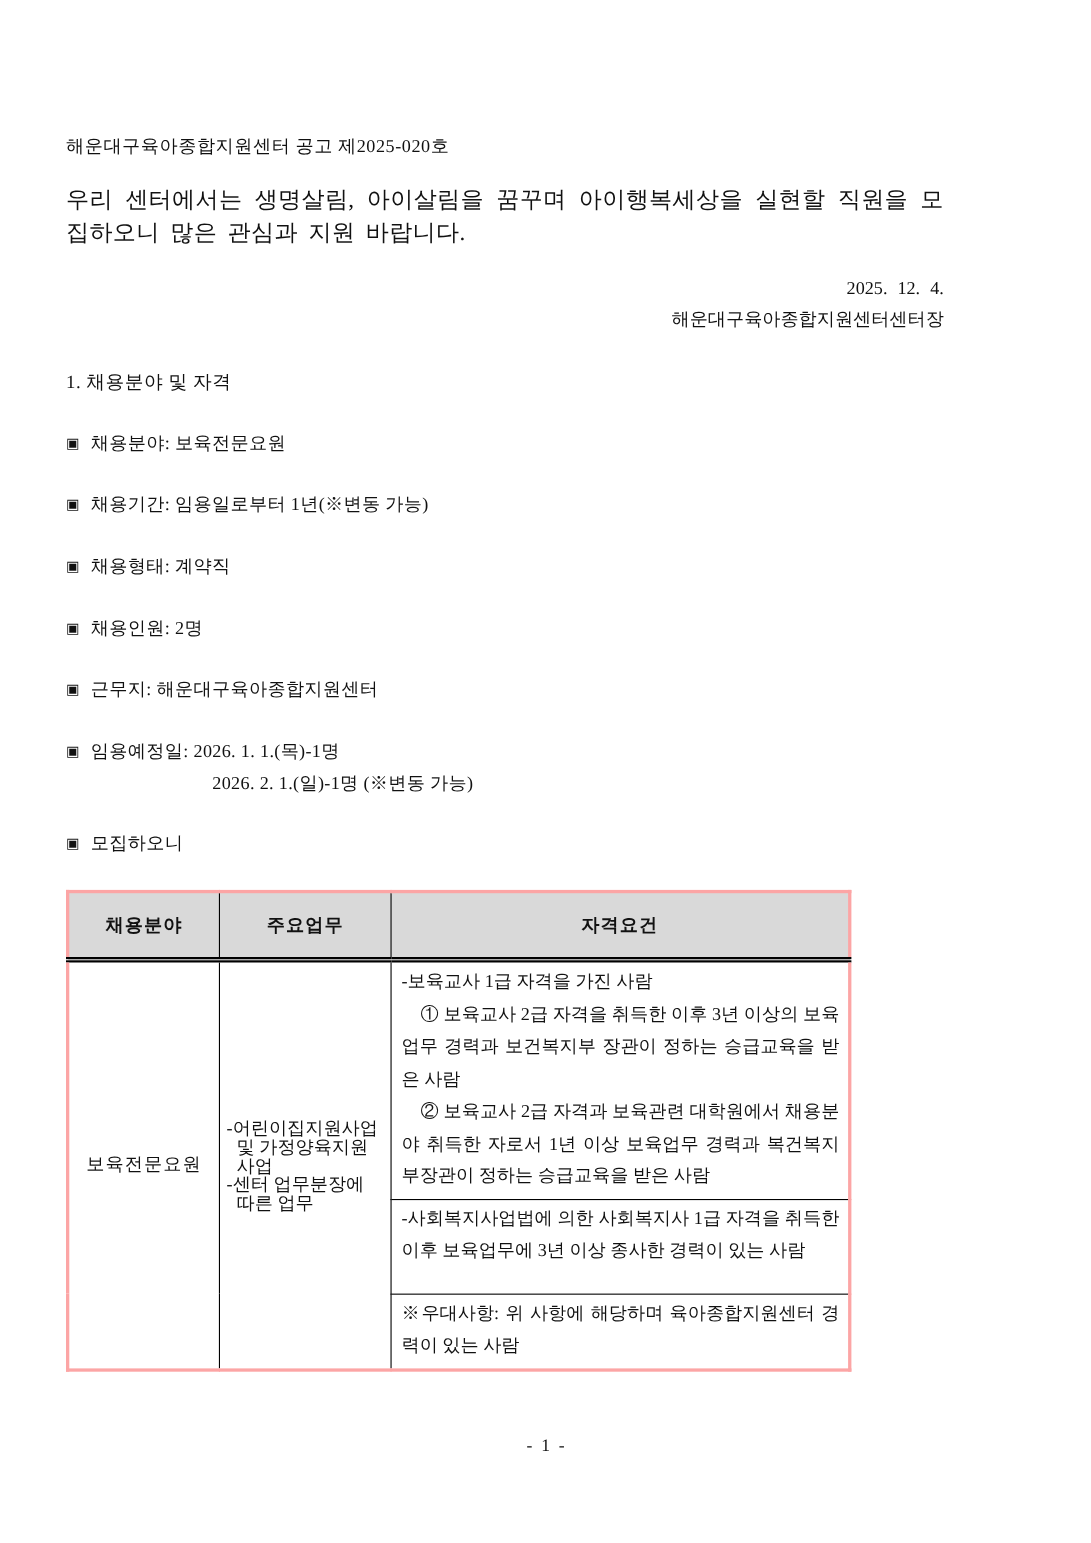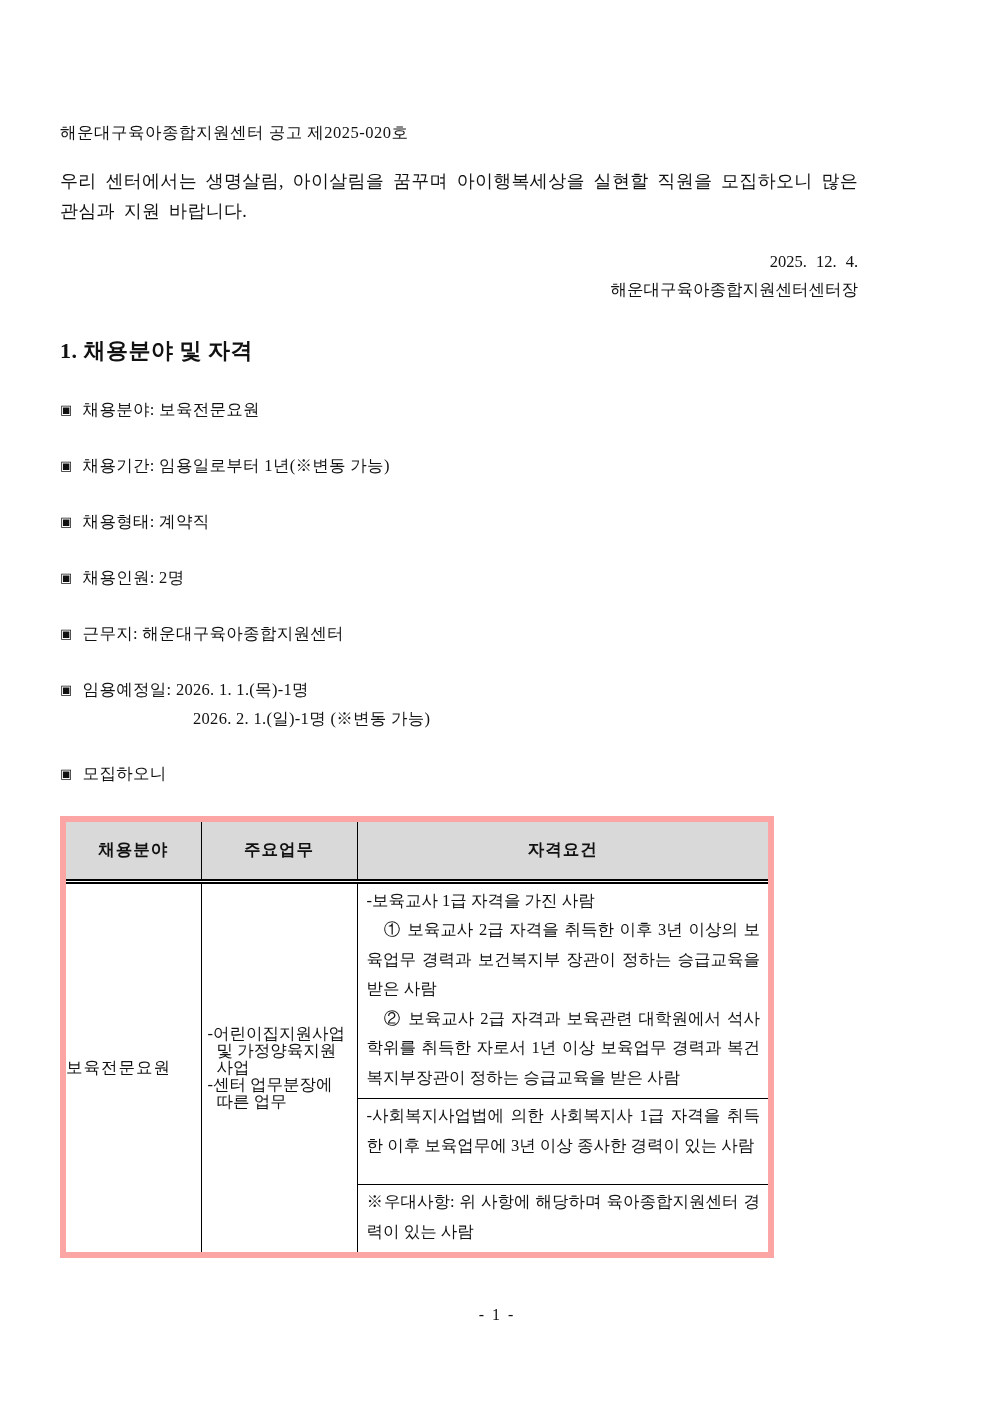--- a/index.html
+++ b/index.html
@@ -30,7 +30,7 @@
   }
   .intro {
     margin-top: 22px;
-    font-size: 18px;
+    font-size: 21px;
     line-height: 30px;
     text-align: justify;
     word-break: break-all;

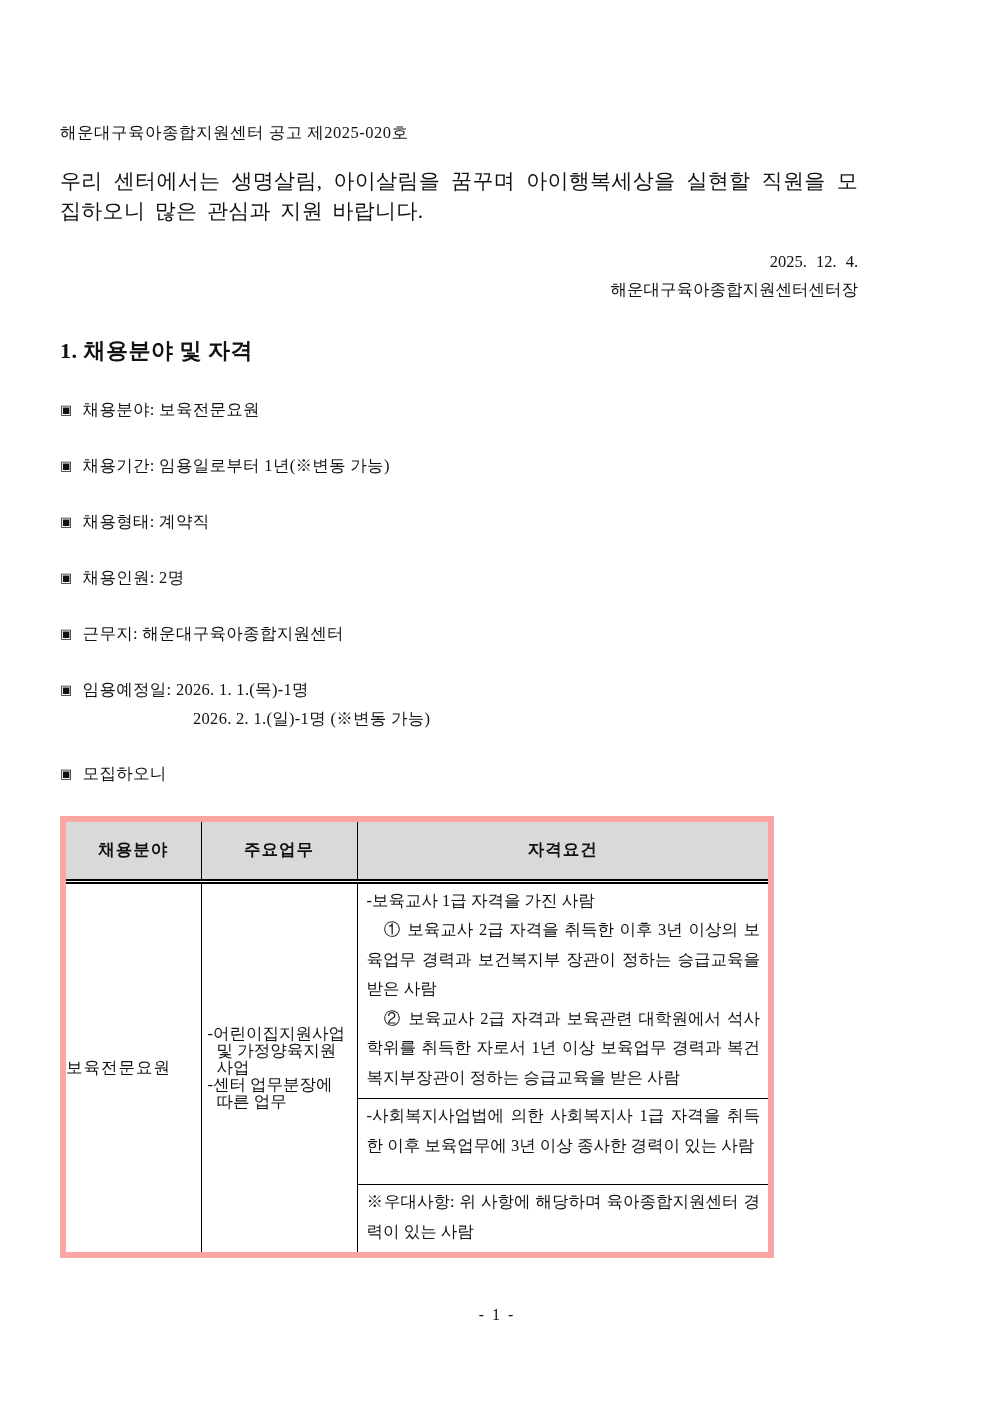--- a/index.html
+++ b/index.html
@@ -46,8 +46,8 @@
   .date-line { word-spacing: 5px; }
   .section-heading {
     margin-top: 32px;
-    font-size: 22px;
-    font-weight: bold;
+    font-size: 17px;
+    font-weight: normal;
     letter-spacing: 0.5px;
   }
   .bullet {

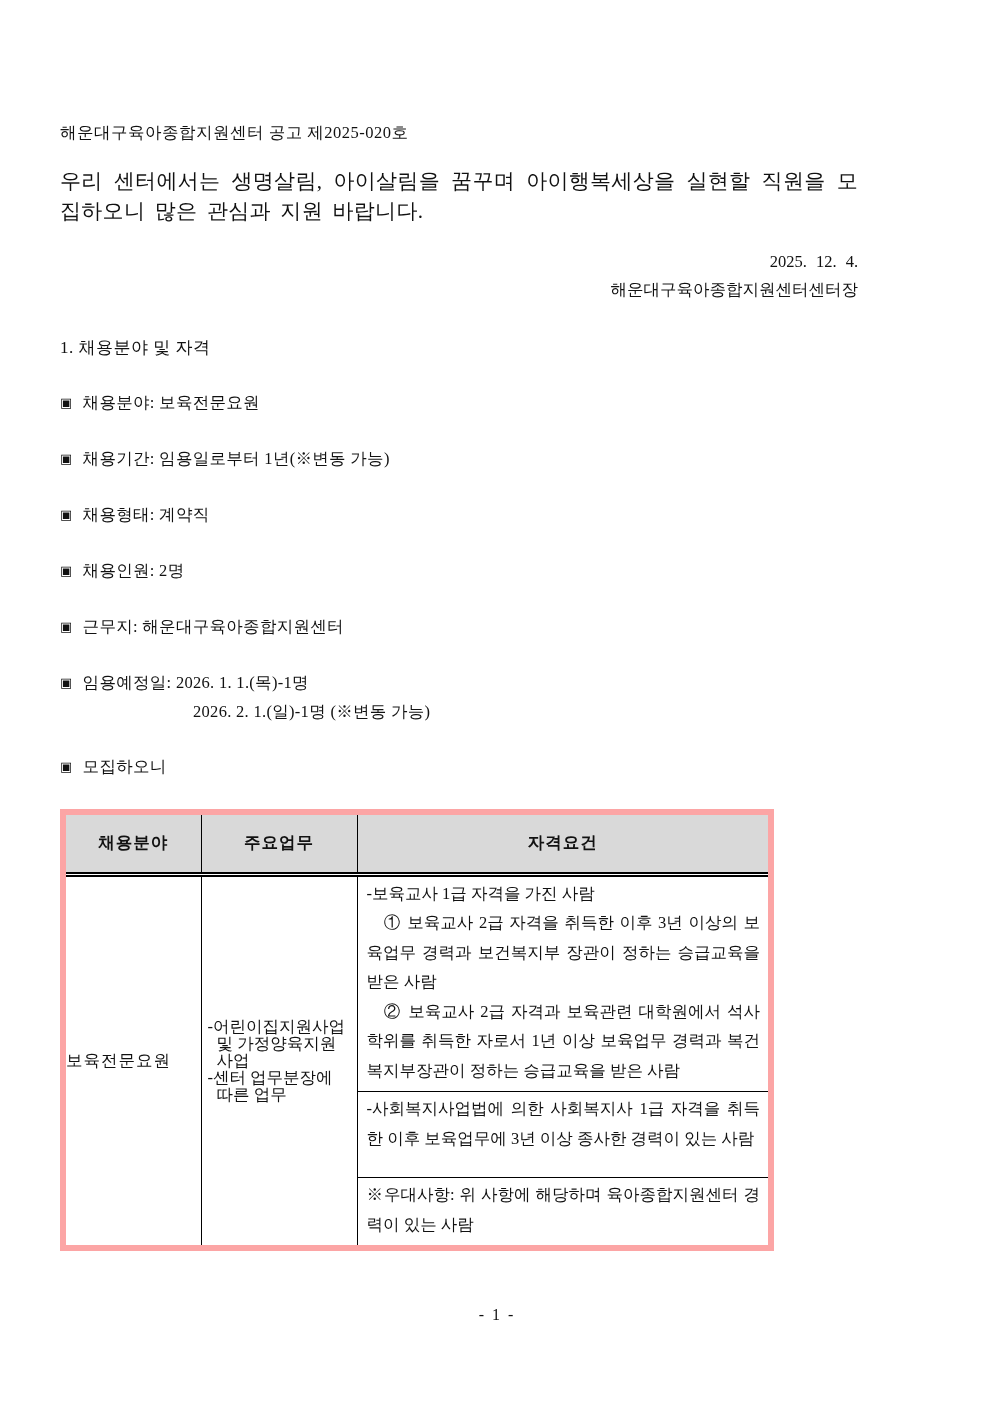--- a/index.html
+++ b/index.html
@@ -71,7 +71,7 @@
     width: 714px;
     table-layout: fixed;
     border-collapse: collapse;
-    border: 6px solid #fca5a5;
+    border: 3px solid #fca5a5;
   }
   .qual-table th, .qual-table td {
     border: 1px solid #000;

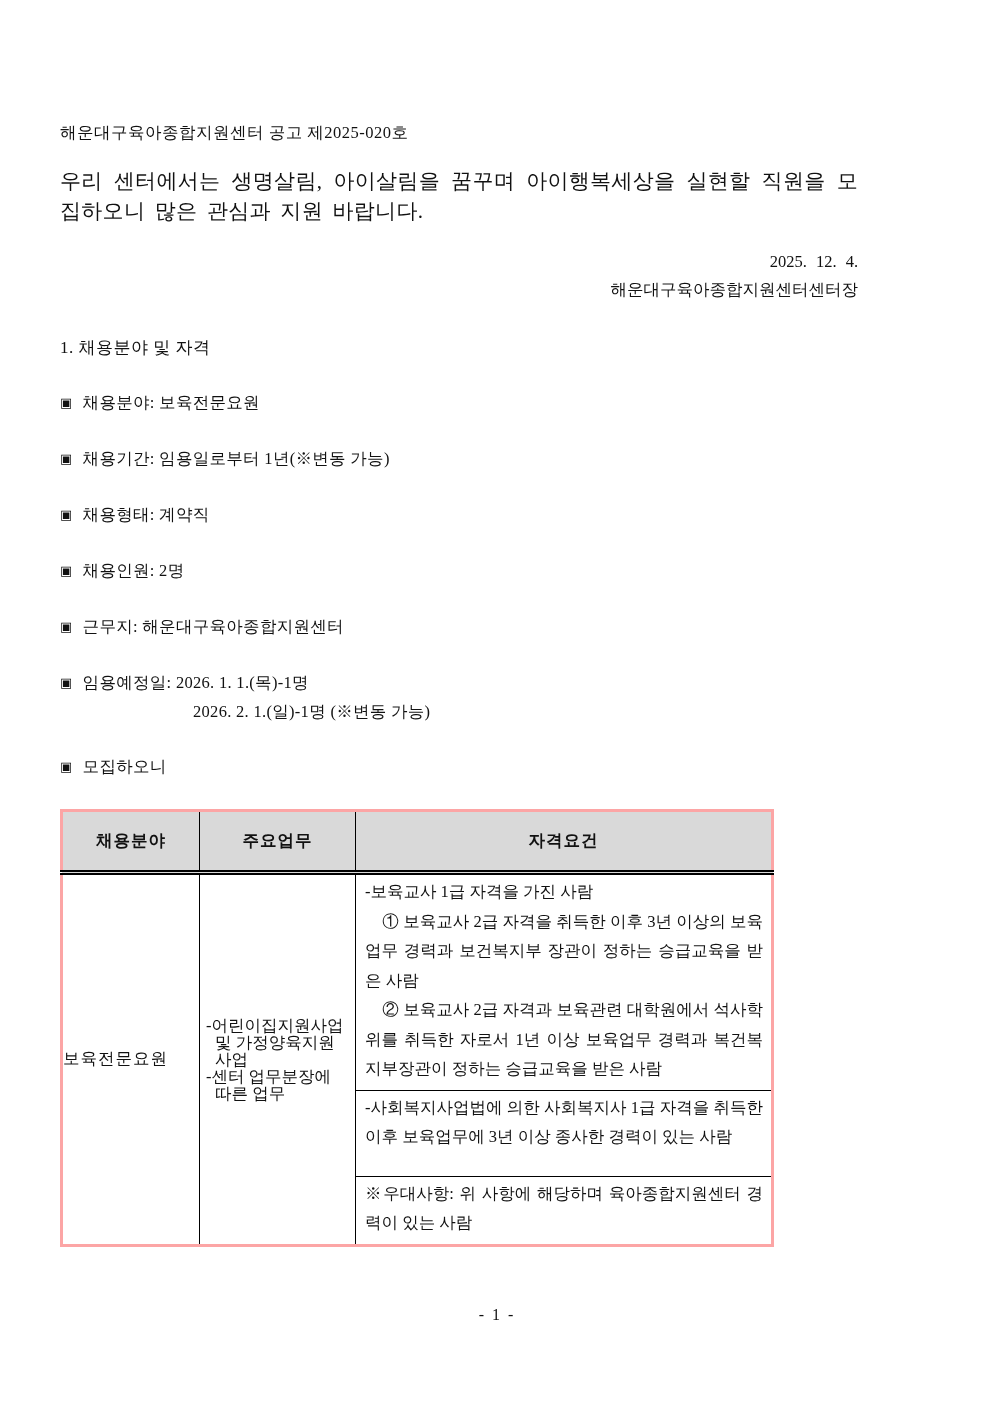--- a/index.html
+++ b/index.html
@@ -191,7 +191,7 @@
         <td class="qual-cell qual-cell-1">
           <p class="qp">-보육교사 1급 자격을 가진 사람</p>
           <p class="qp num">① 보육교사 2급 자격을 취득한 이후 3년 이상의 보육업무 경력과 보건복지부 장관이 정하는 승급교육을 받은 사람</p>
-          <p class="qp num">② 보육교사 2급 자격과 보육관련 대학원에서 석사학위를 취득한 자로서 1년 이상 보육업무 경력과 복건복지부장관이 정하는 승급교육을 받은 사람</p>
+          <p class="qp num">② 보육교사 2급 자격과 보육관련 대학원에서 채용분야 취득한 자로서 1년 이상 보육업무 경력과 복건복지부장관이 정하는 승급교육을 받은 사람</p>
         </td>
       </tr>
       <tr>

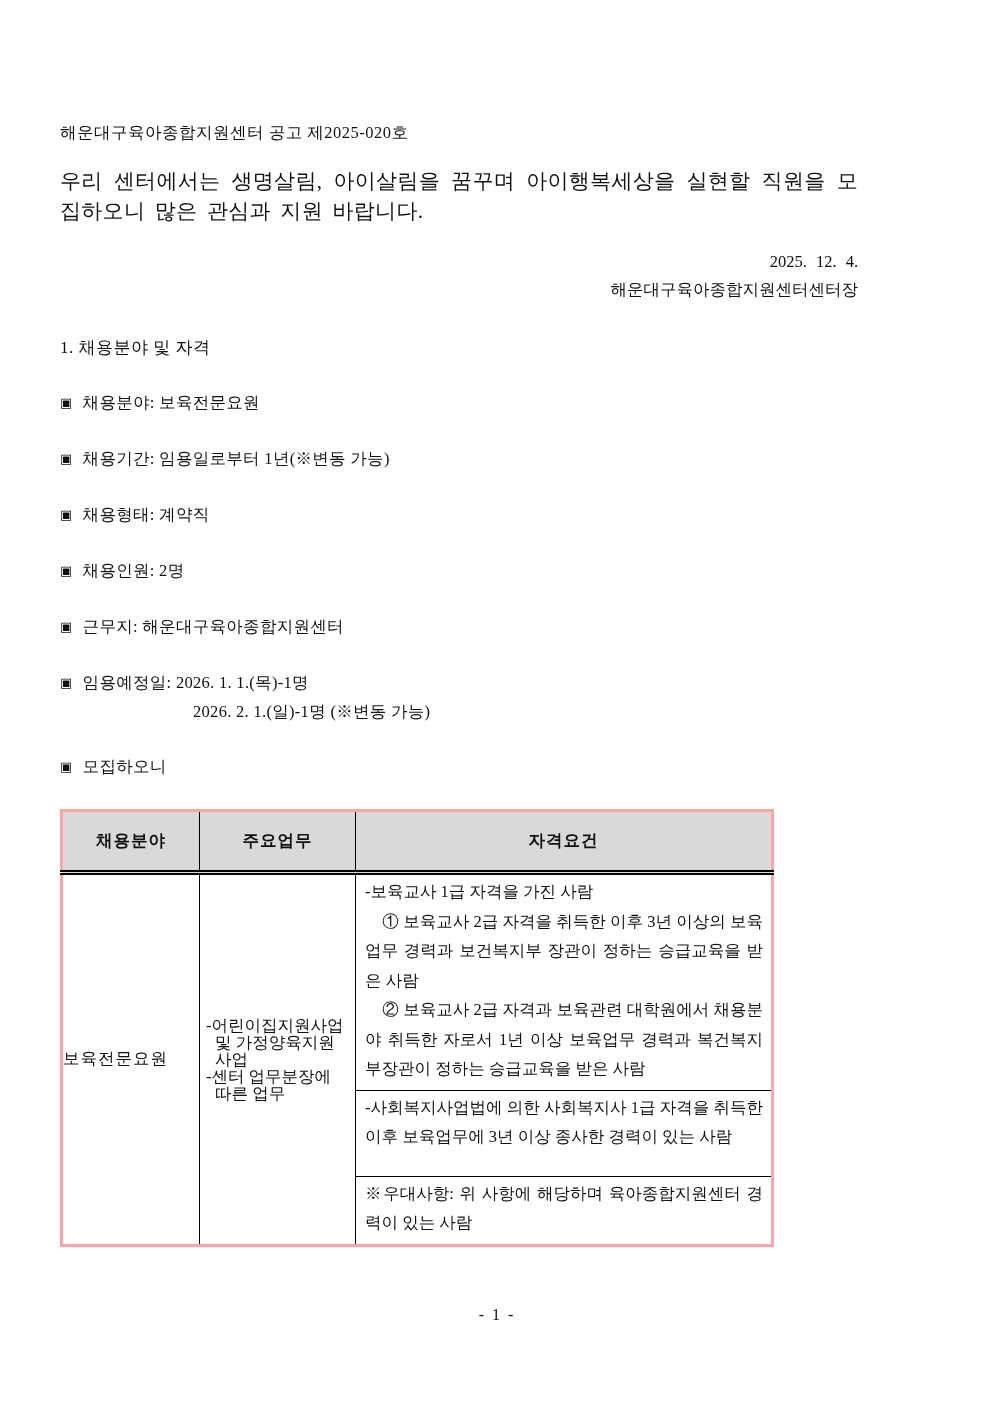--- a/index.html
+++ b/index.html
@@ -87,7 +87,7 @@
     letter-spacing: 1px;
   }
   td.job-cell {
-    text-align: left;
+    text-align: center;
     vertical-align: middle;
     letter-spacing: 1px;
   }

